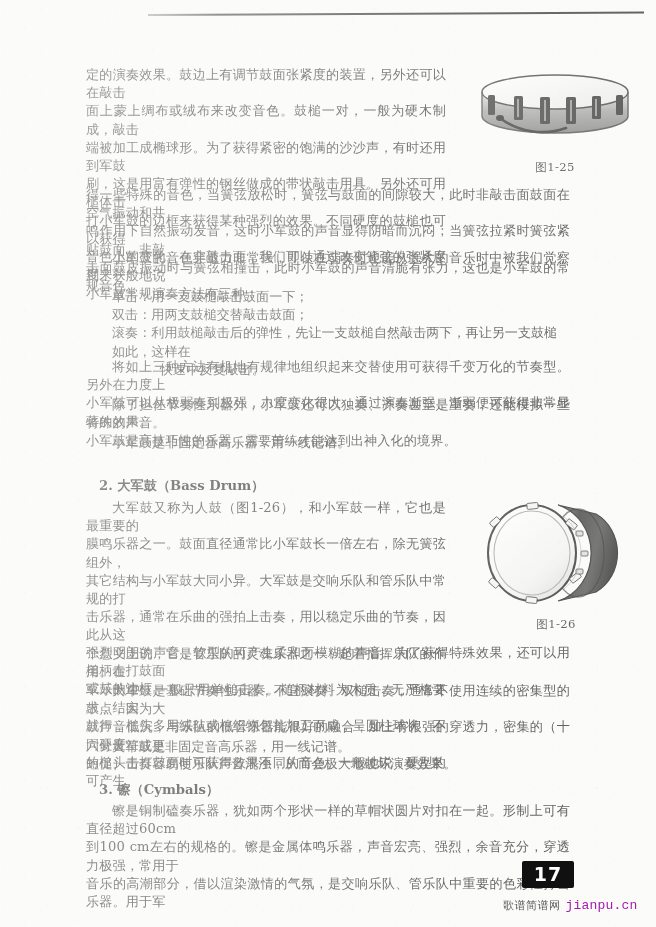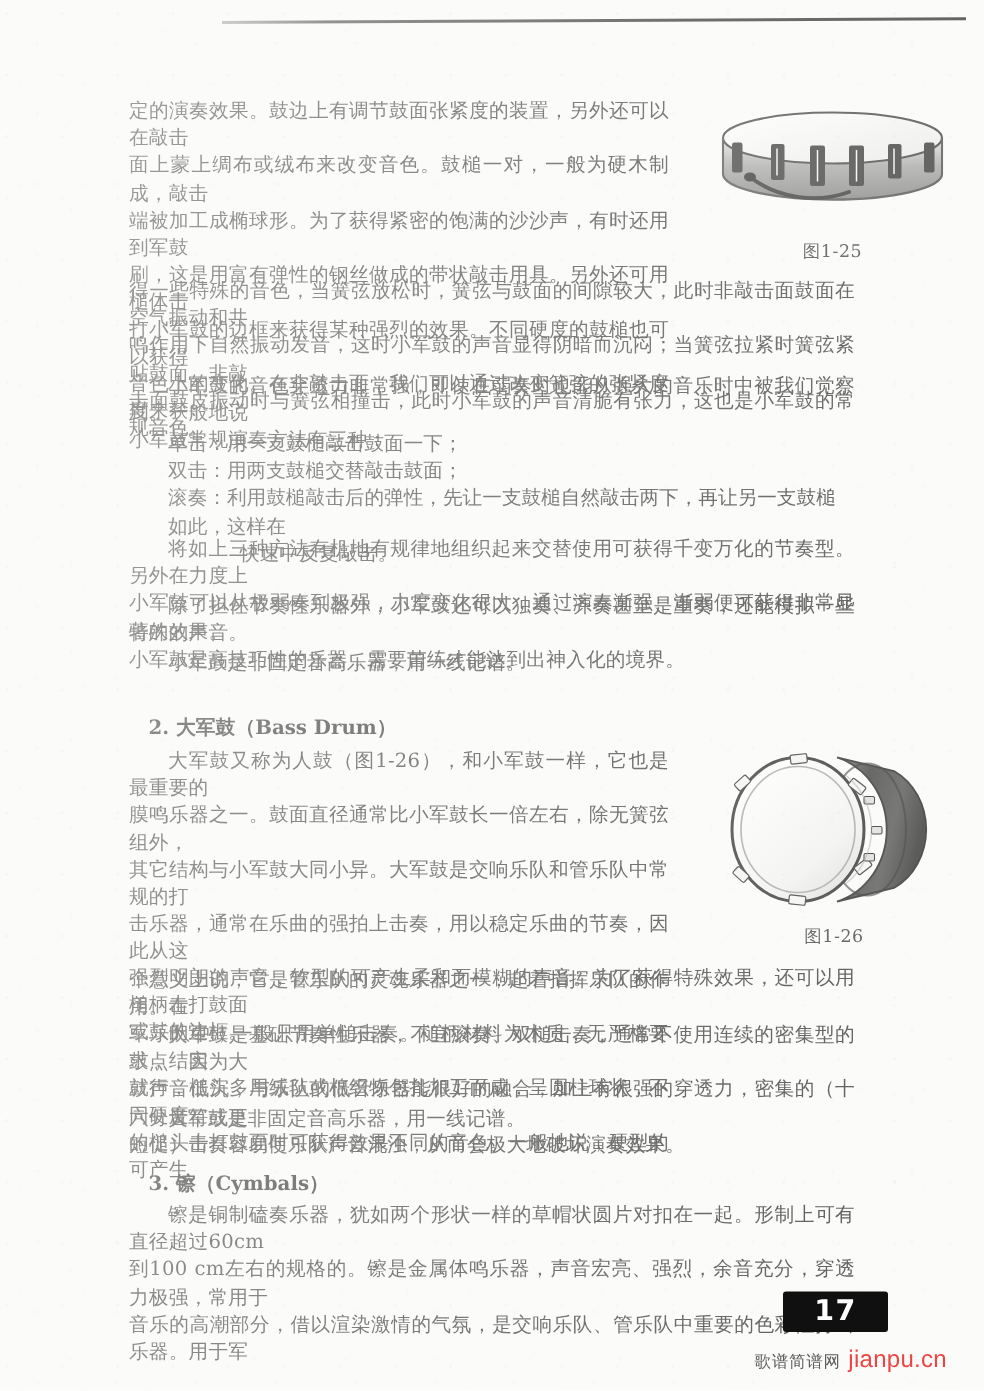--- a/index.html
+++ b/index.html
@@ -109,7 +109,7 @@
     position: absolute;
     left: 522px;
     top: 861px;
-    width: 70px;
+    width: 52px;
     height: 27px;
     background: #101010;
     border-radius: 2px;

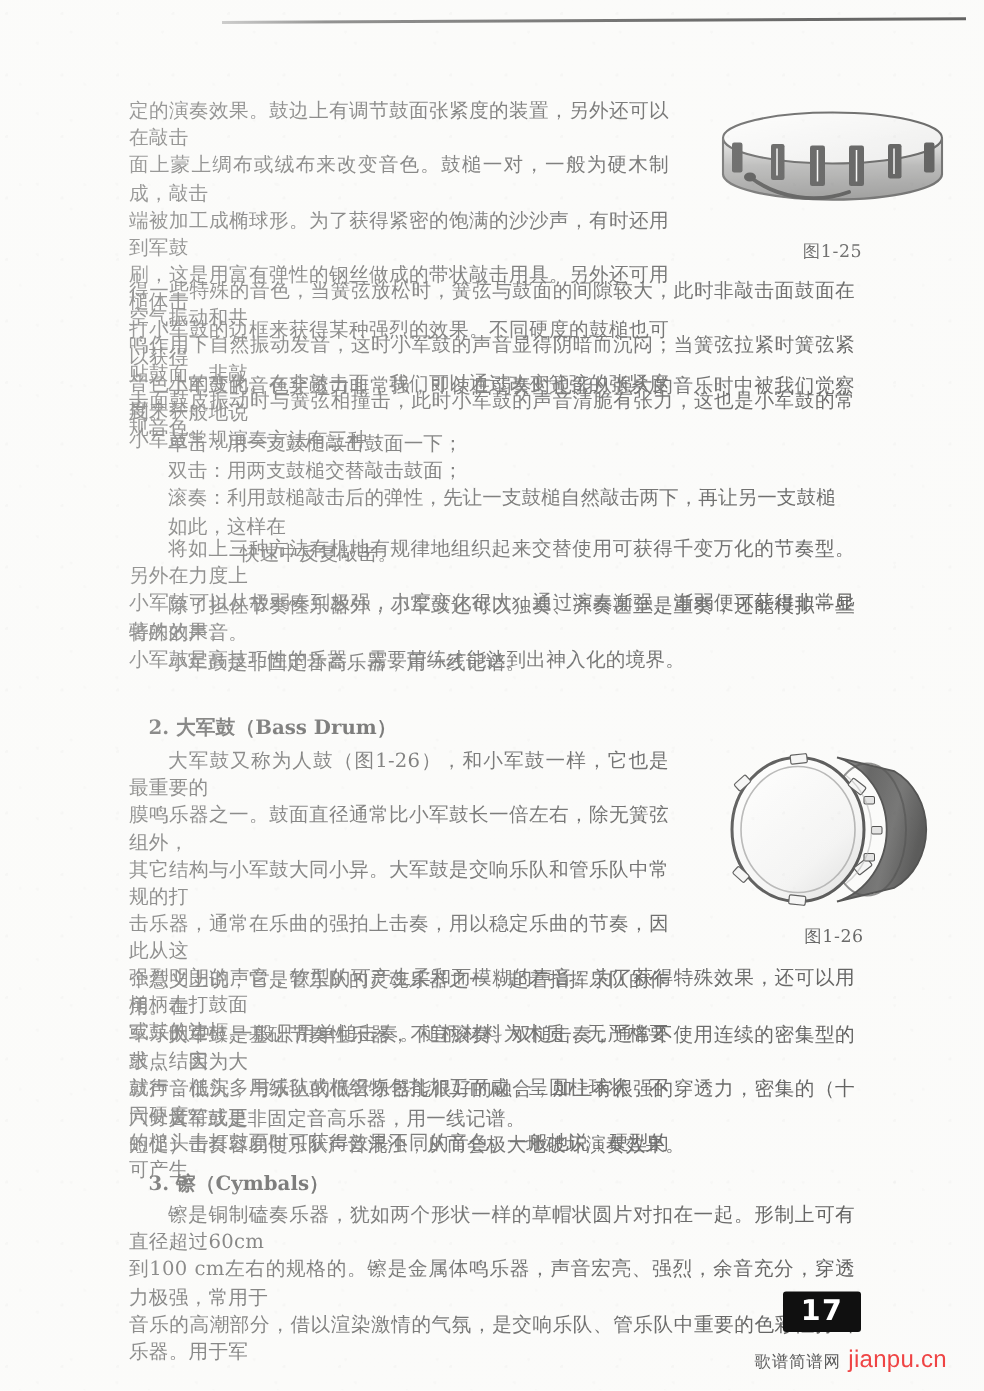--- a/index.html
+++ b/index.html
@@ -141,9 +141,9 @@
     letter-spacing: 0.5px;
   }
   .footer-mark .domain {
-    font-size: 16px;
-    color: #ef4444;
-    font-family: Liberation Sans, sans-serif;
+    font-size: 13px;
+    color: #a21caf;
+    font-family: Liberation Mono, monospace;
     letter-spacing: 0.2px;
   }
 </style>

